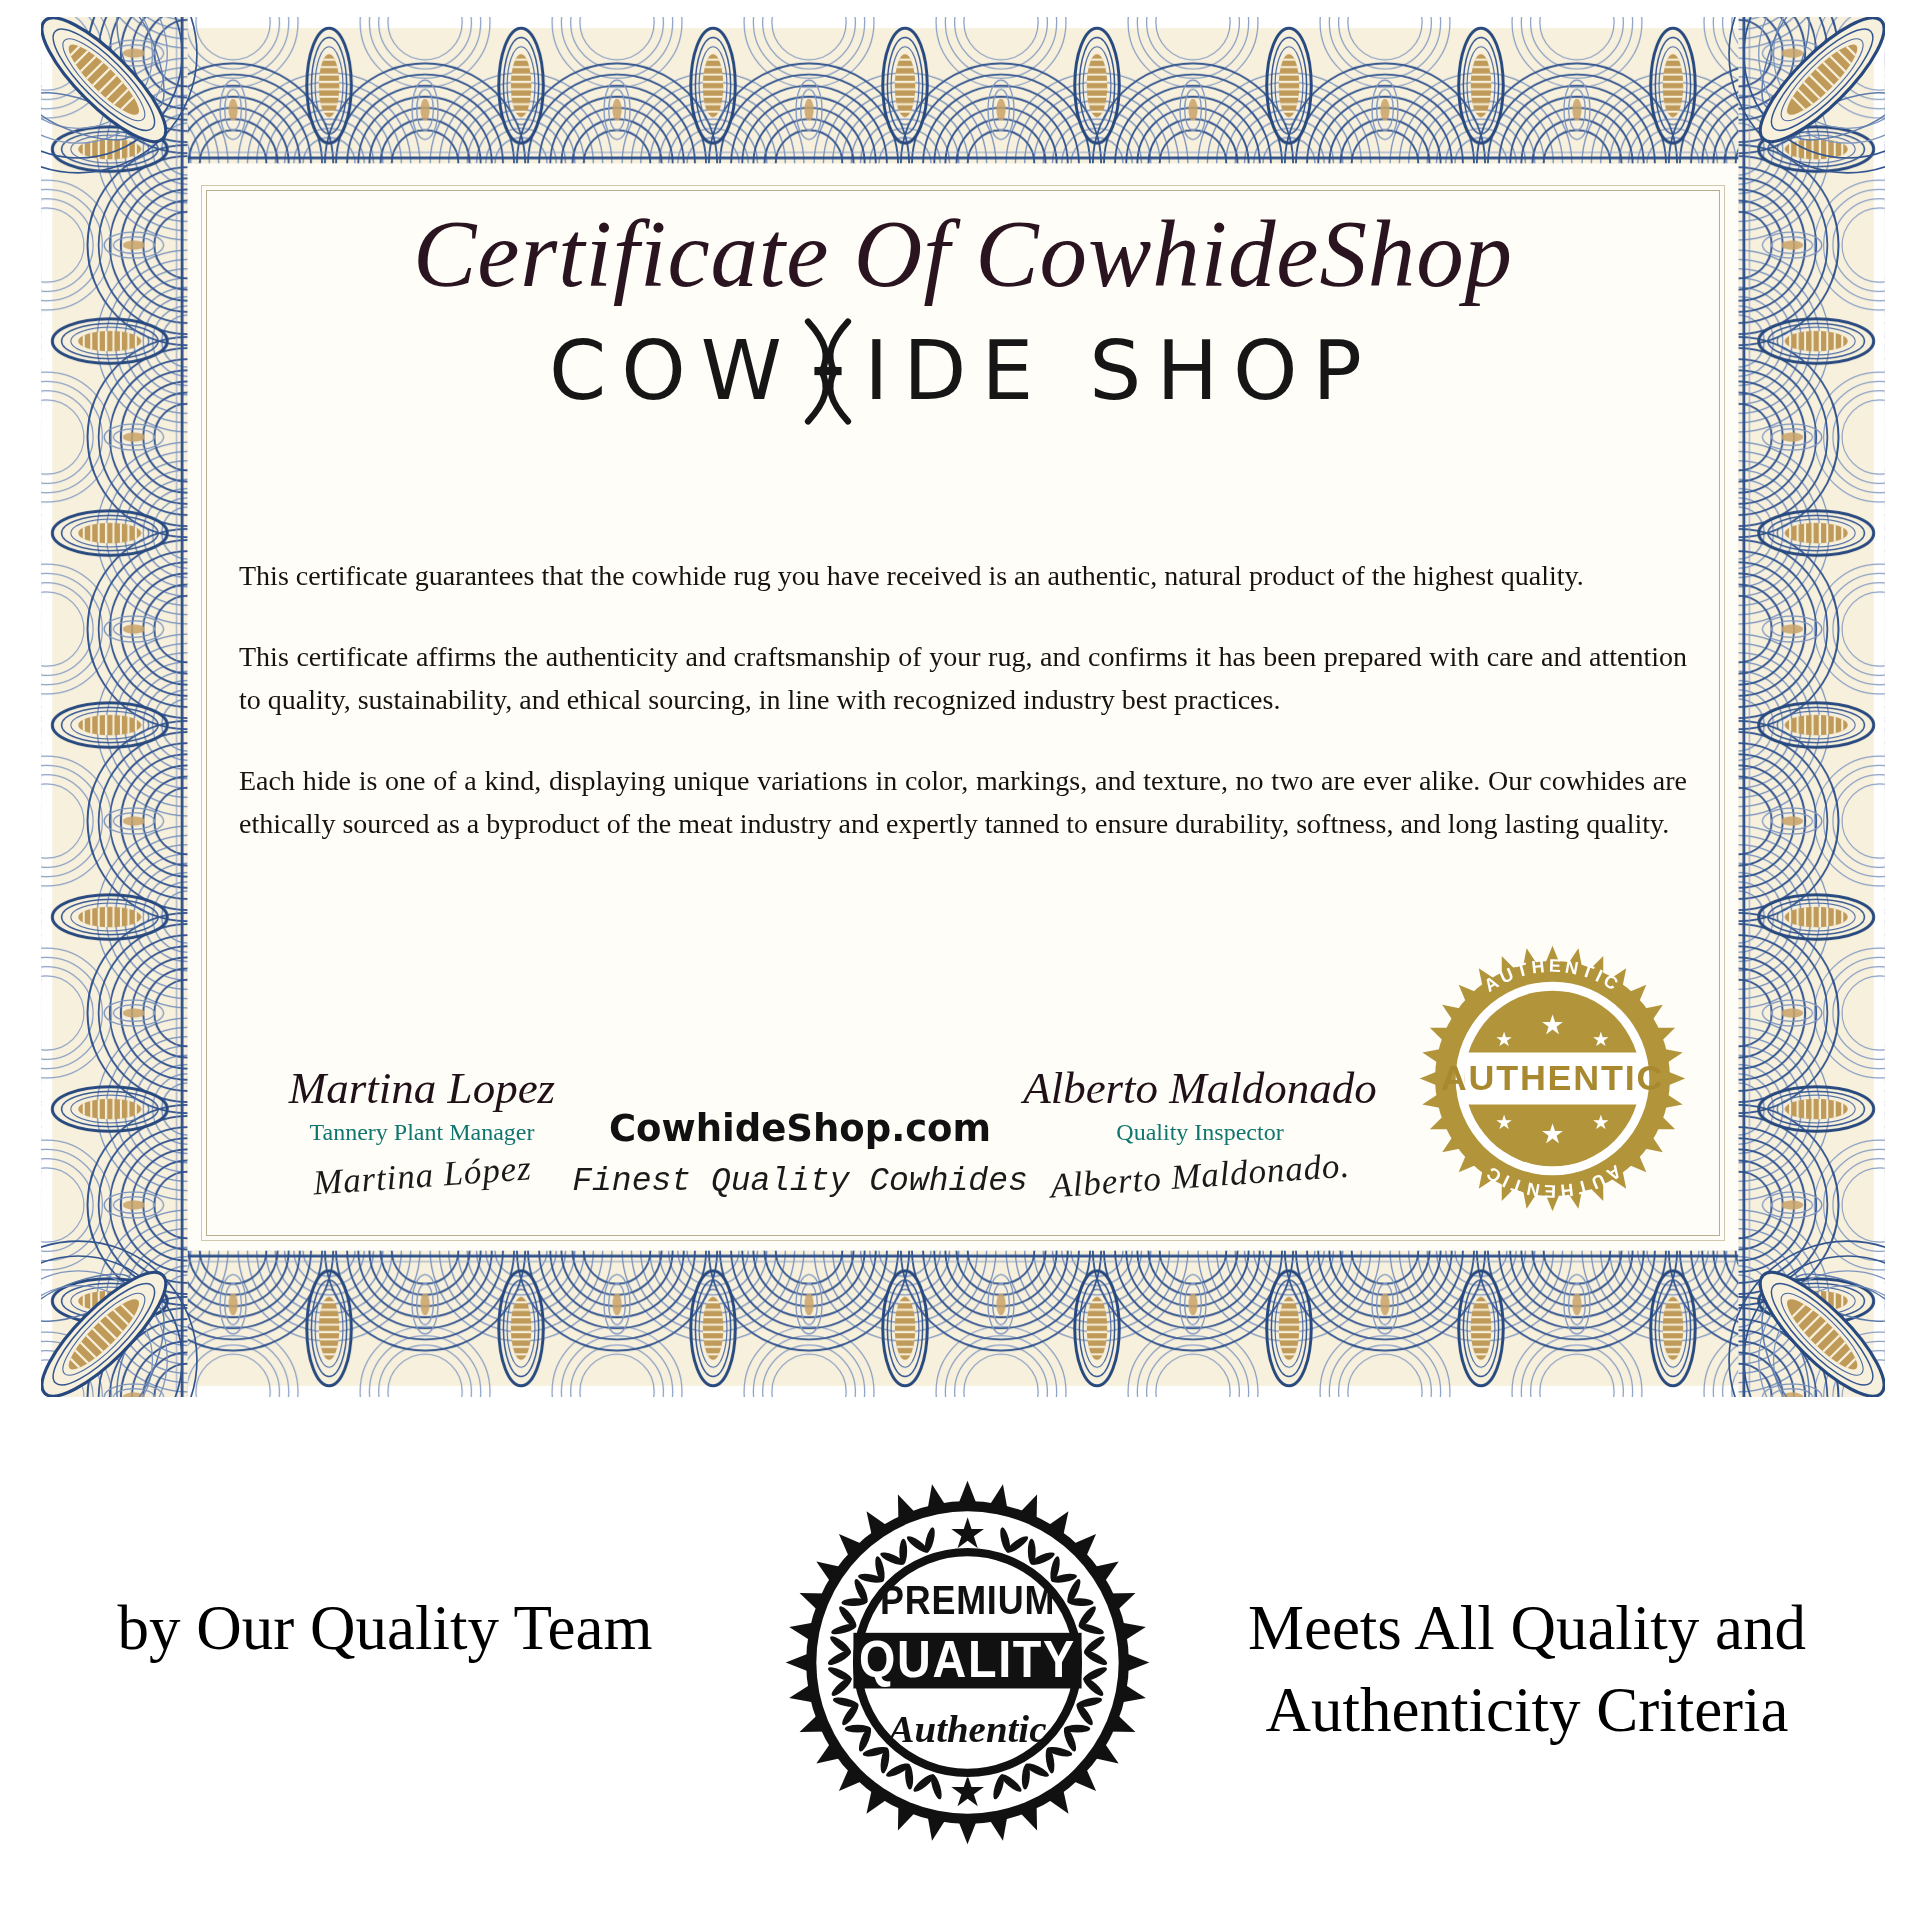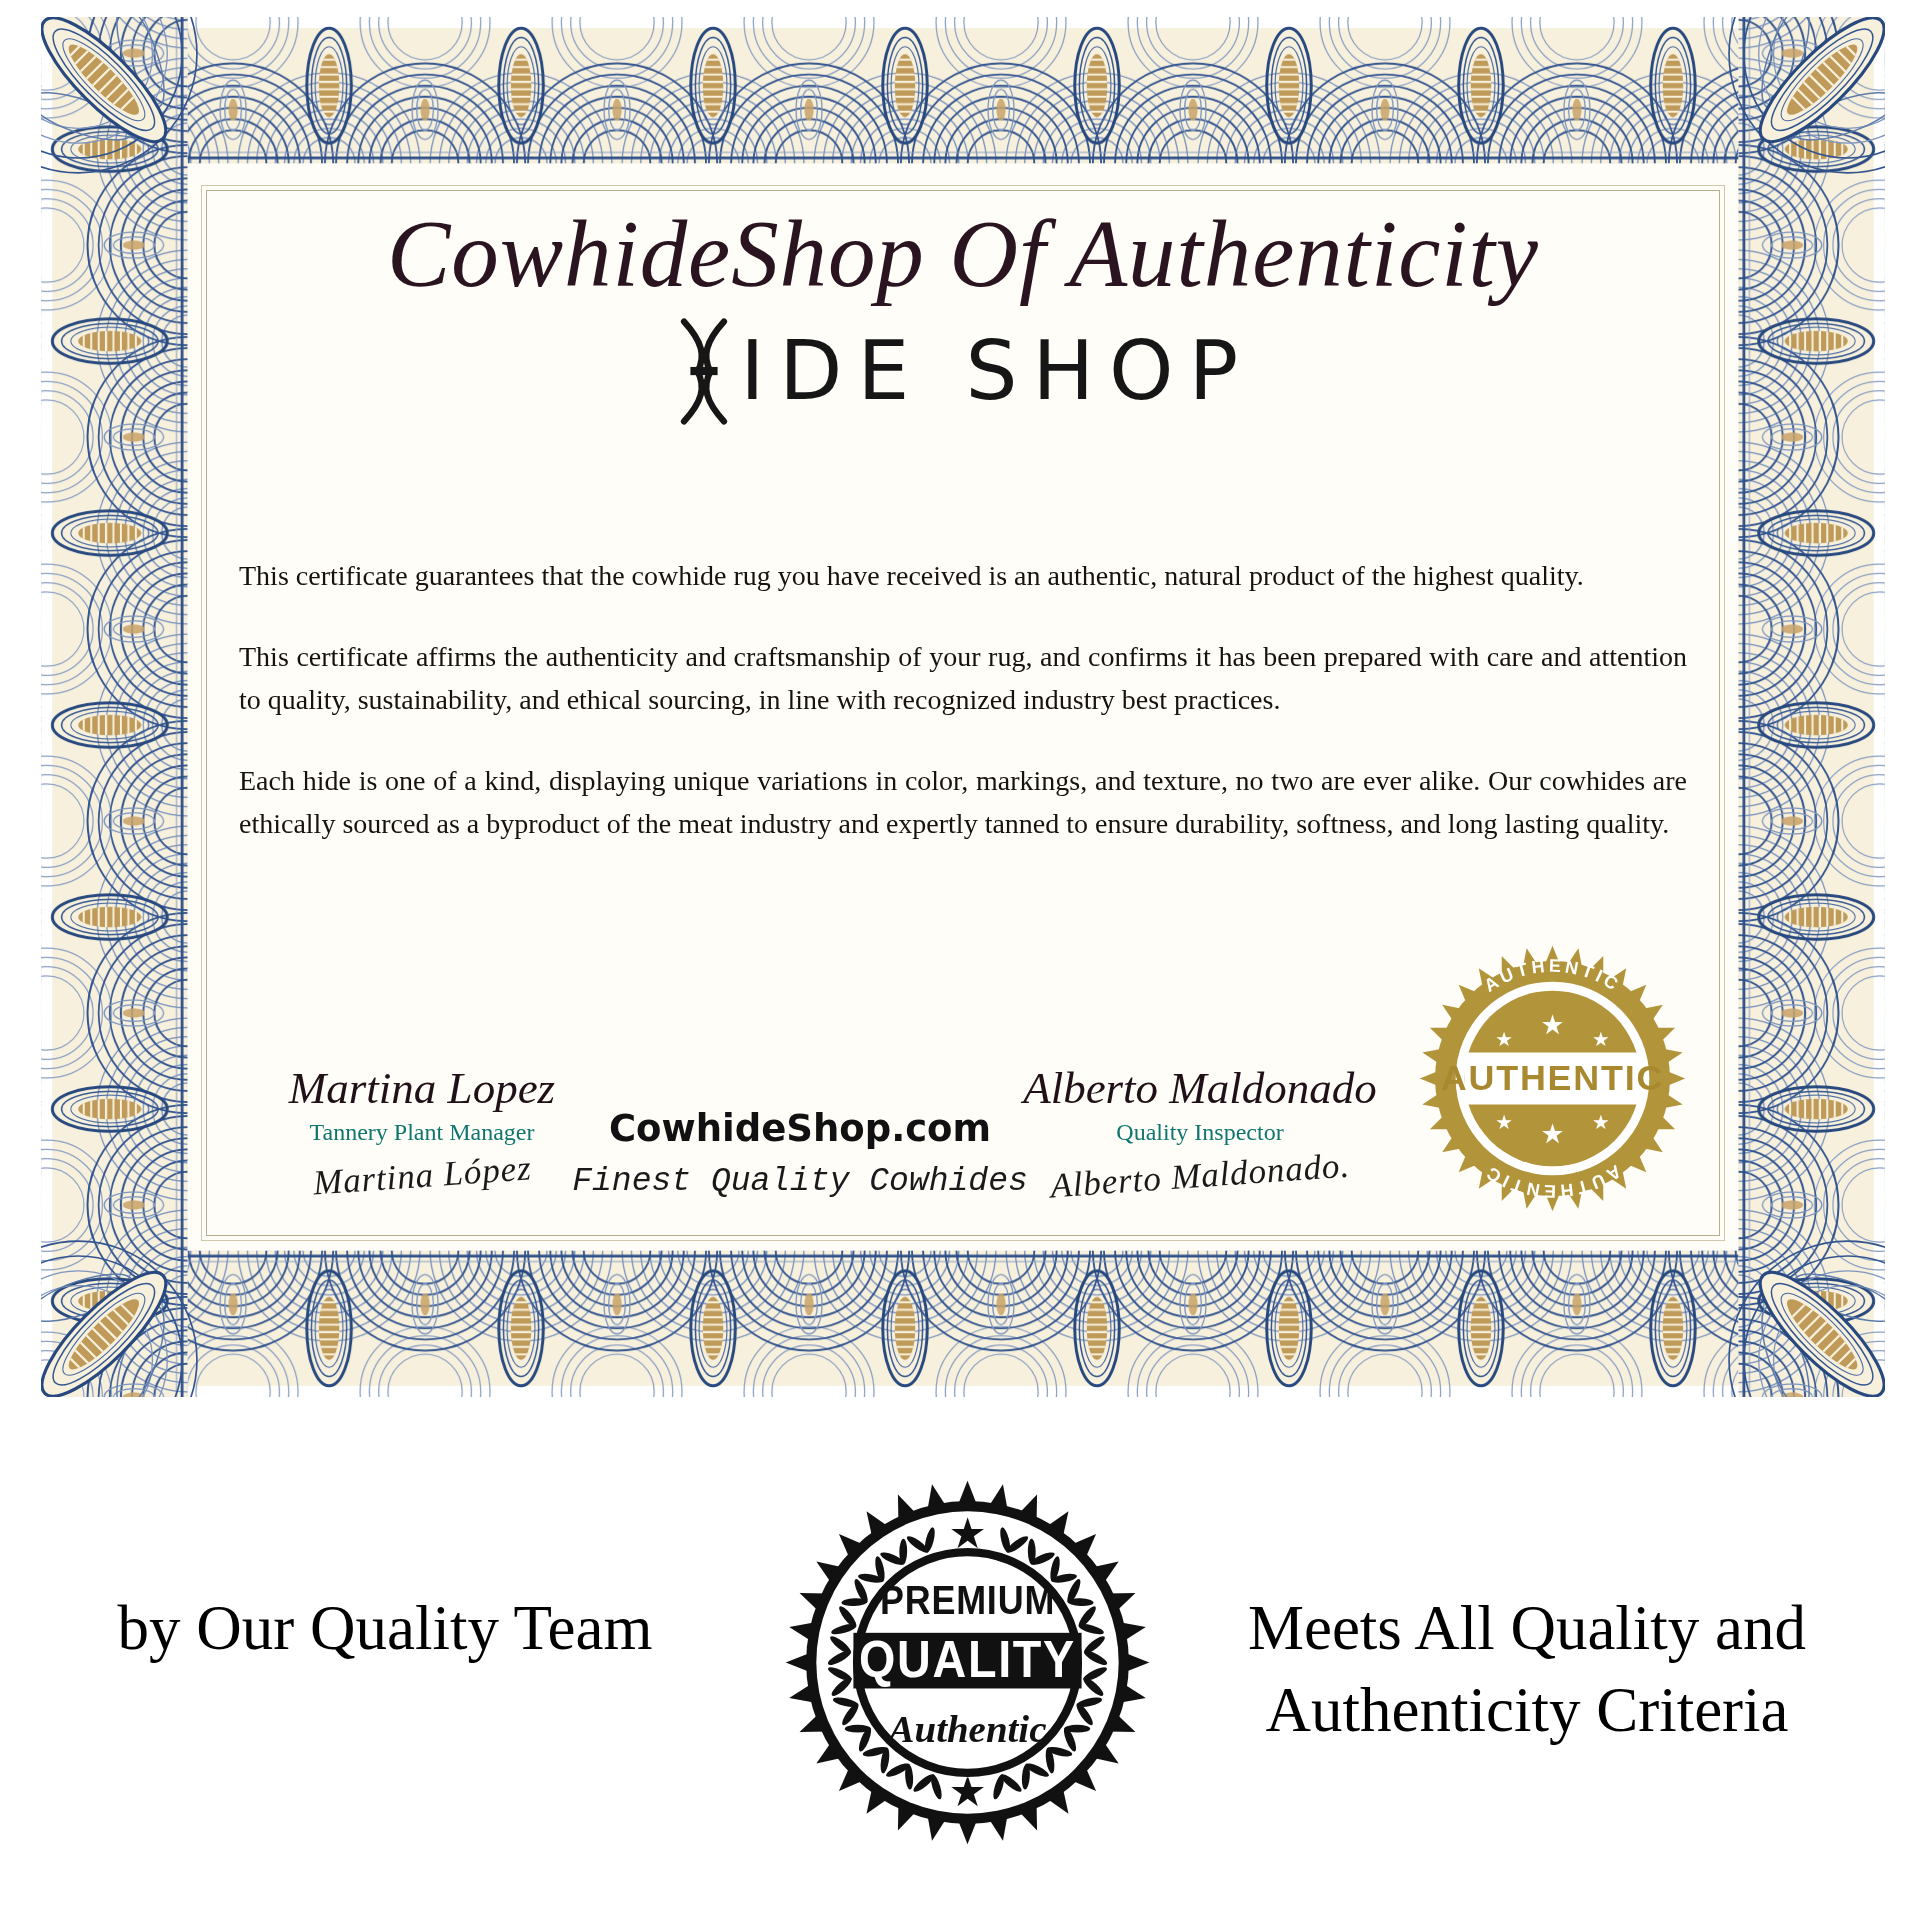--- a/index.html
+++ b/index.html
@@ -187,7 +187,7 @@
 
     <div class="panel">
 
-      <div class="title">CowhideShop Of Authenticity</div>
+      <div class="title">Certificate Of CowhideShop</div>
 
       <div class="logo-row">
         <svg class="logo-h" viewBox="0 0 64 118" xmlns="http://www.w3.org/2000/svg">

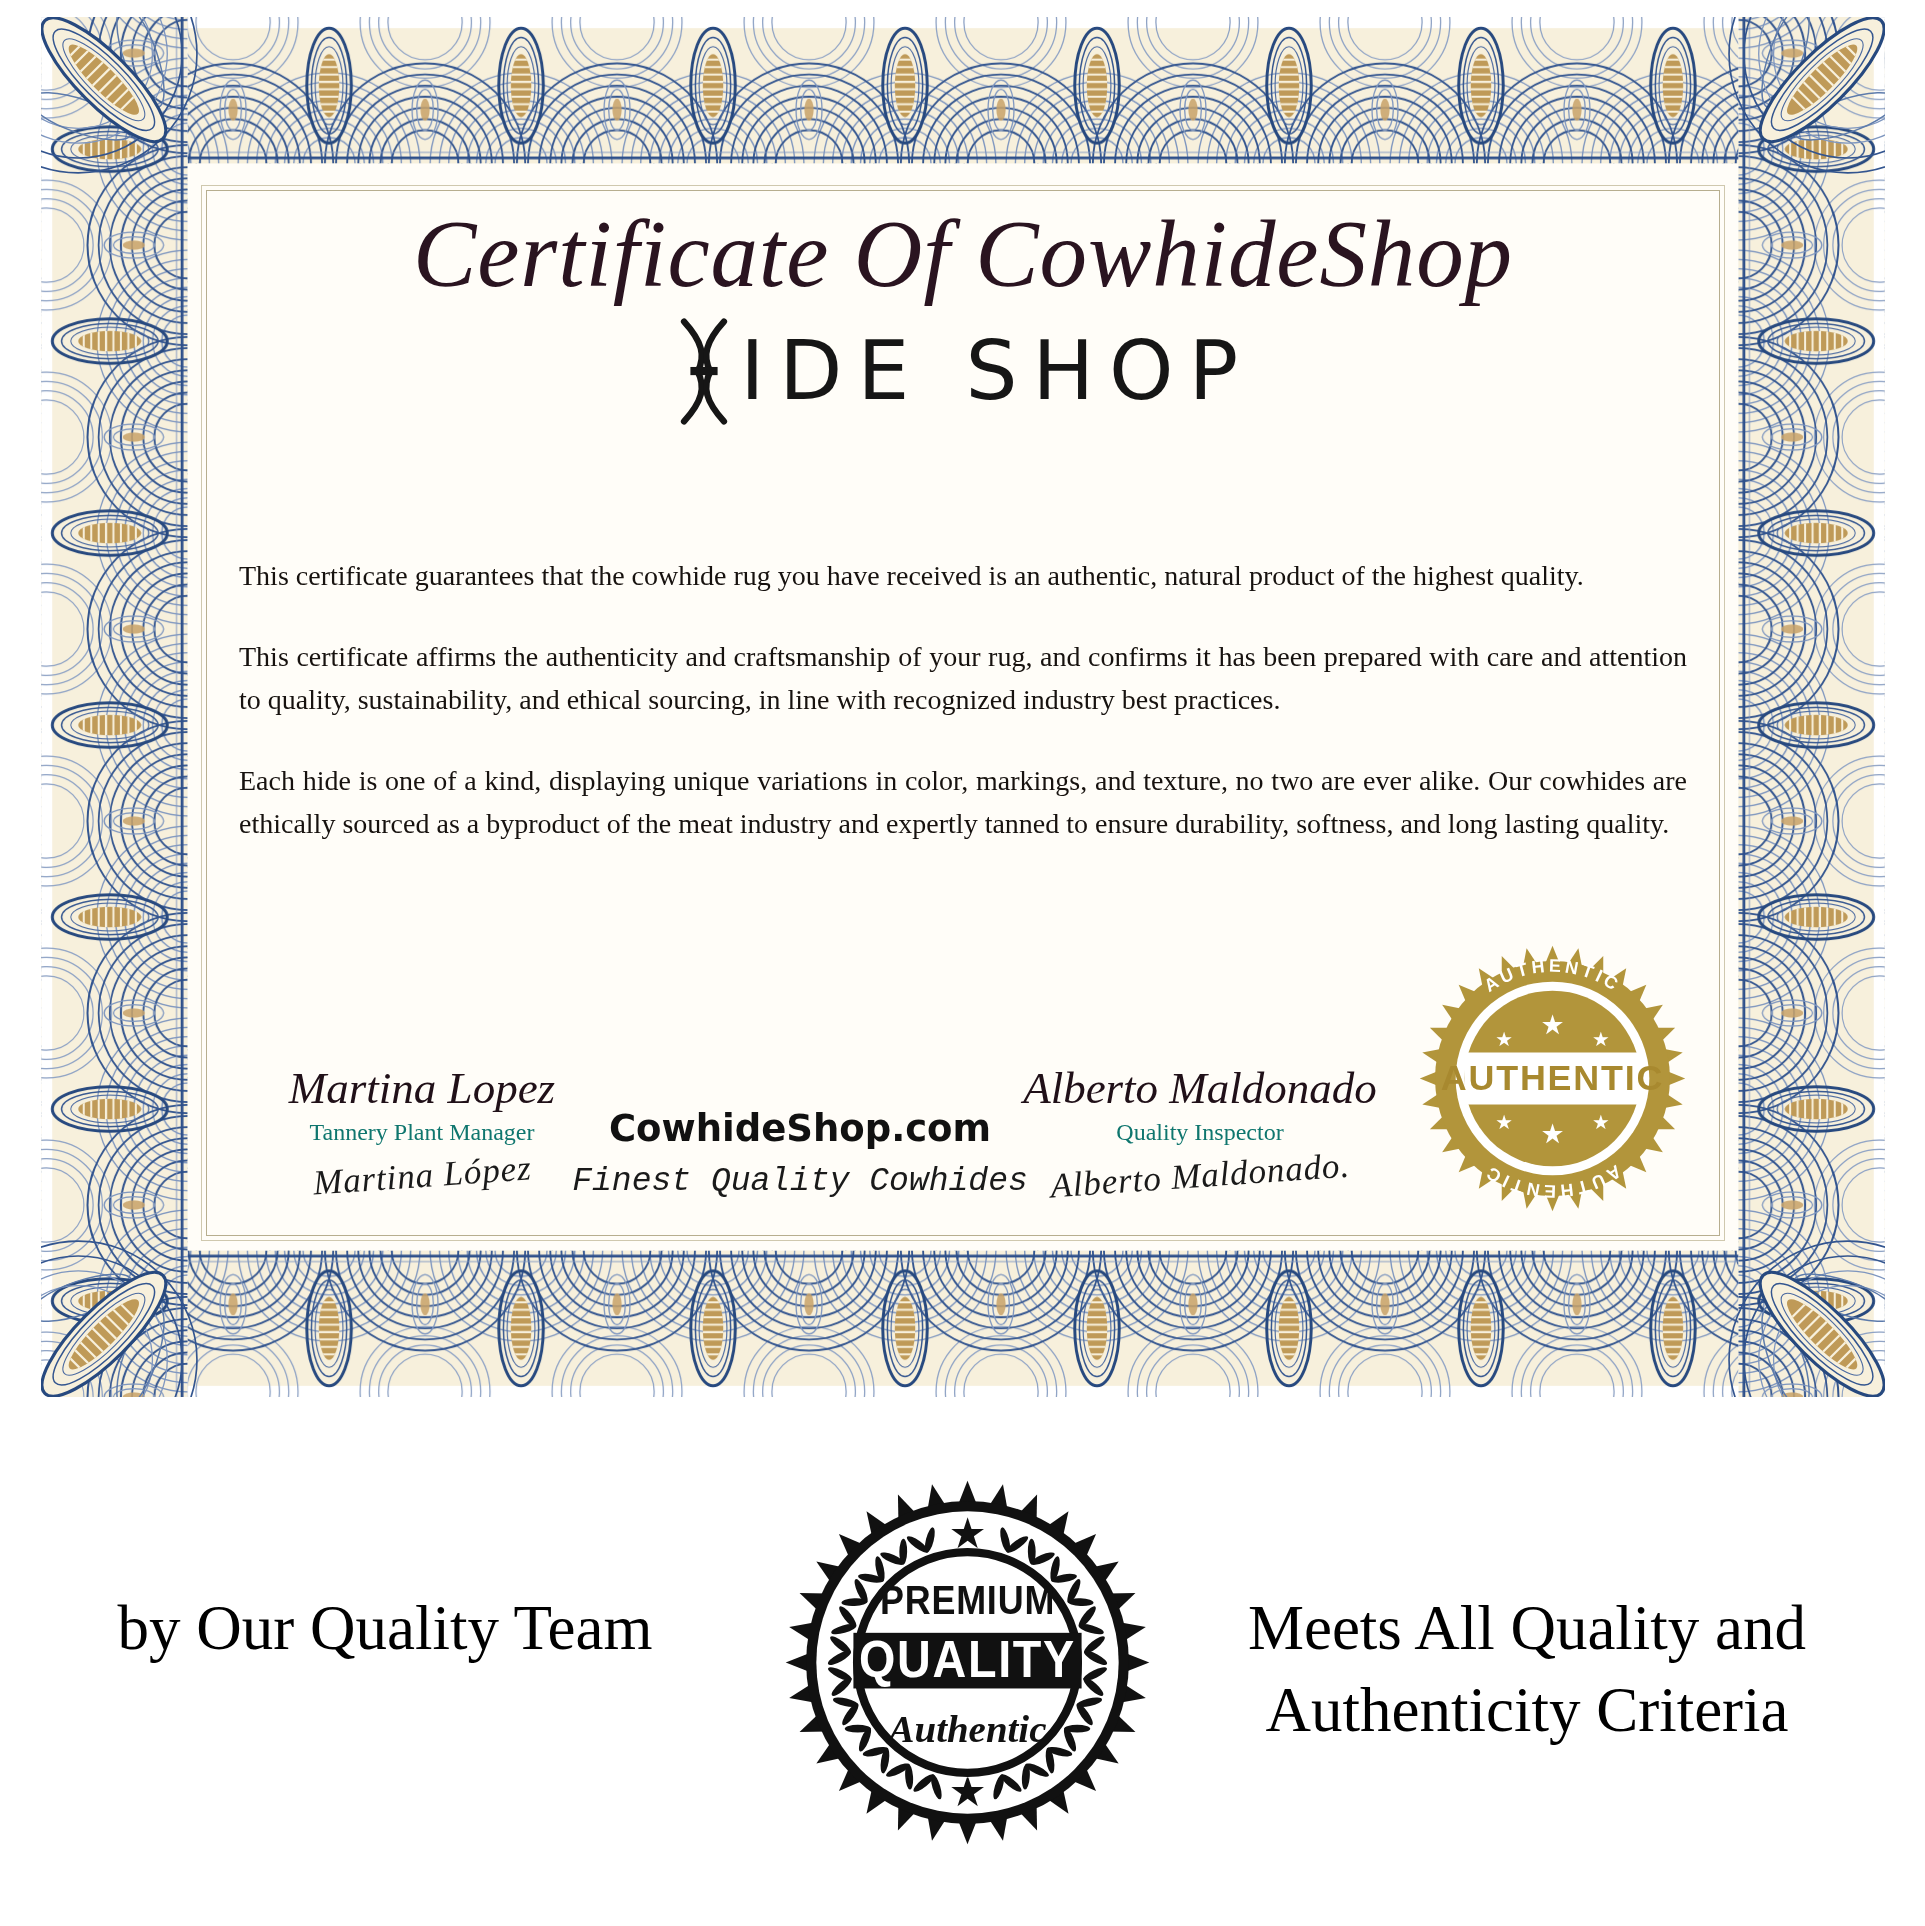--- a/index.html
+++ b/index.html
@@ -190,6 +190,7 @@
       <div class="title">Certificate Of CowhideShop</div>
 
       <div class="logo-row">
+        <span class="logo-text">COW</span>
         <svg class="logo-h" viewBox="0 0 64 118" xmlns="http://www.w3.org/2000/svg">
           <g fill="none" stroke="#161616" stroke-width="7" stroke-linecap="round">
             <path d="M10 4 C 30 26, 34 42, 25 59 C 34 76, 30 92, 10 114"></path>

